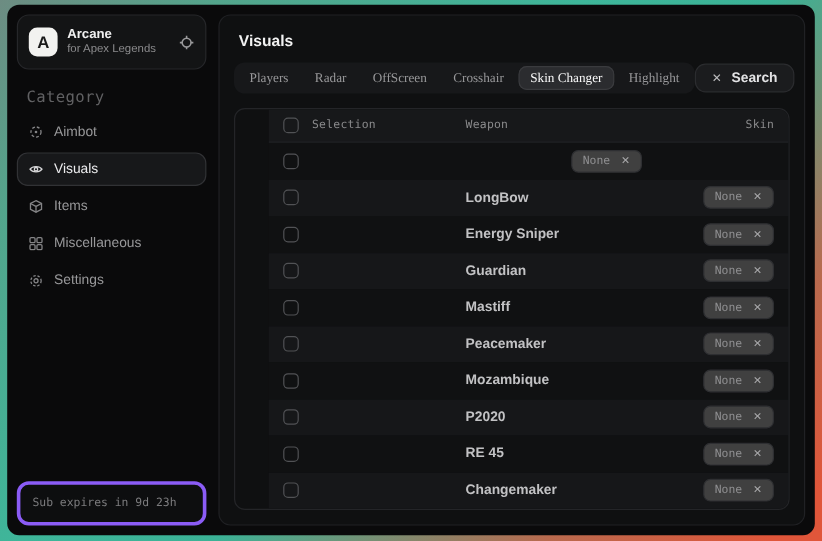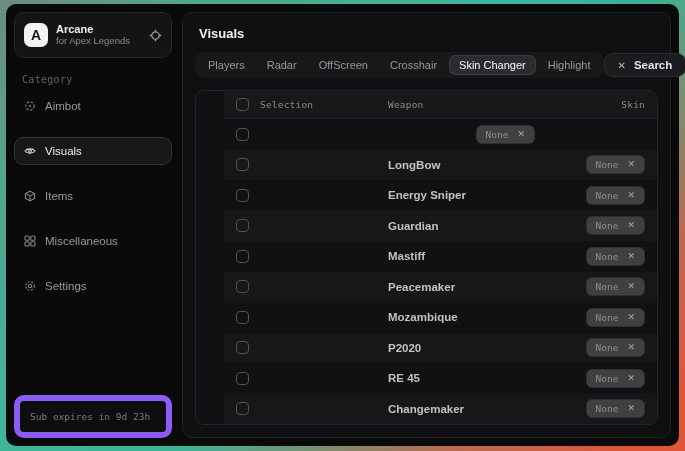--- a/index.html
+++ b/index.html
@@ -52,7 +52,7 @@
   }
   .page-title{font-size:13px;font-weight:bold;color:#f2f2f2;margin:2px 2px 11px 4px;}
   .toolbar{display:flex;align-items:center;justify-content:space-between;margin-bottom:12px;}
-  .tabs{display:inline-flex;align-items:center;gap:2px;background:#17181a;border-radius:9px;padding:3px;}
+  .tabs{display:inline-flex;align-items:center;gap:2px;background:#17181a;border-radius:9px;padding:3px;font-family:Liberation Serif, serif;}
   .tab{
     padding:4px 10px;font-size:11px;color:#98989a;border-radius:7px;cursor:pointer;white-space:nowrap;
   }

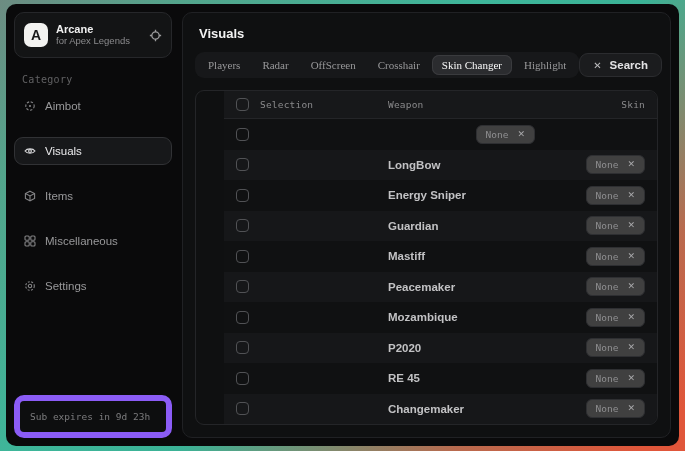--- a/index.html
+++ b/index.html
@@ -27,7 +27,7 @@
   .app-sub{font-size:9.5px;color:#8b8b8d;white-space:nowrap;}
   .app-action{margin-left:auto;color:#9a9a9c;display:flex;flex:none;cursor:pointer;}
   .category{
-    font-family:"DejaVu Sans Mono",monospace;font-size:10px;color:#616163;
+    font-family:"DejaVu Sans Mono",monospace;font-size:13px;color:#616163;
     margin:6px 8px 7px 8px;letter-spacing:.3px;
   }
   .nav{display:flex;flex-direction:column;gap:17px;}

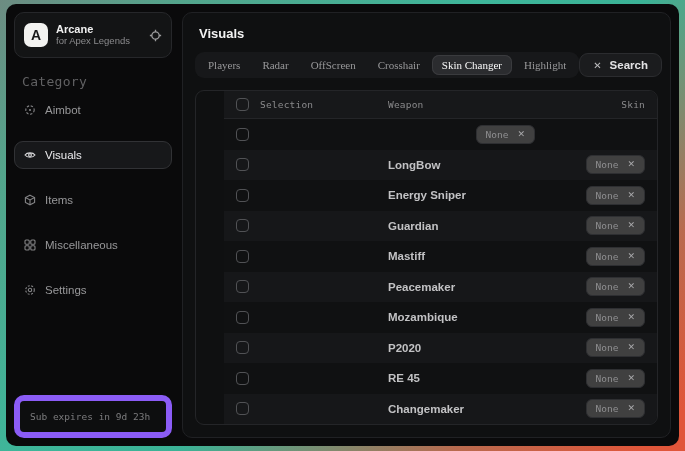--- a/index.html
+++ b/index.html
@@ -30,7 +30,7 @@
     font-family:"DejaVu Sans Mono",monospace;font-size:13px;color:#616163;
     margin:6px 8px 7px 8px;letter-spacing:.3px;
   }
-  .nav{display:flex;flex-direction:column;gap:17px;}
+  .nav{display:flex;flex-direction:column;gap:3px;}
   .nav-item{
     display:flex;align-items:center;gap:9px;height:26px;padding:0 9px;border-radius:9px;
     border:1px solid transparent;color:#98989a;font-size:11.5px;cursor:pointer;

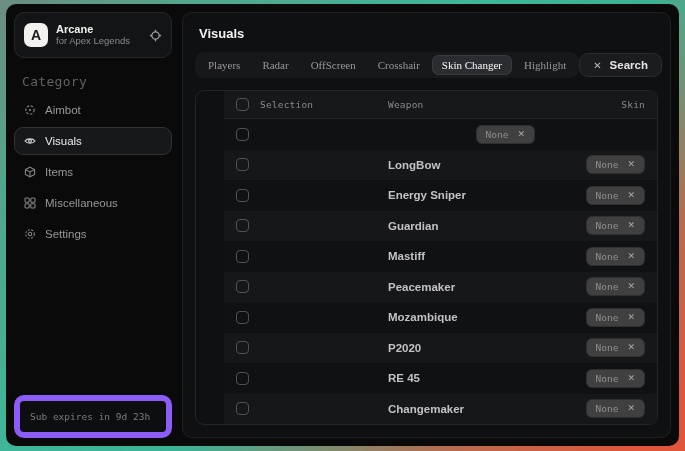--- a/index.html
+++ b/index.html
@@ -40,7 +40,7 @@
   .nav-item.active .ic{color:#d8d8da;}
   .side-spacer{flex:1;}
   .session-card{
-    border:6px solid #8b5cf6;background:#0d0e0f;border-radius:10px;padding:8px 10px;
+    border:3px solid #8b5cf6;background:#0d0e0f;border-radius:10px;padding:8px 10px;
     font-family:"DejaVu Sans Mono",monospace;font-size:9.5px;line-height:1.6;
   }
   .session-line1{color:#7c7c7e;}

